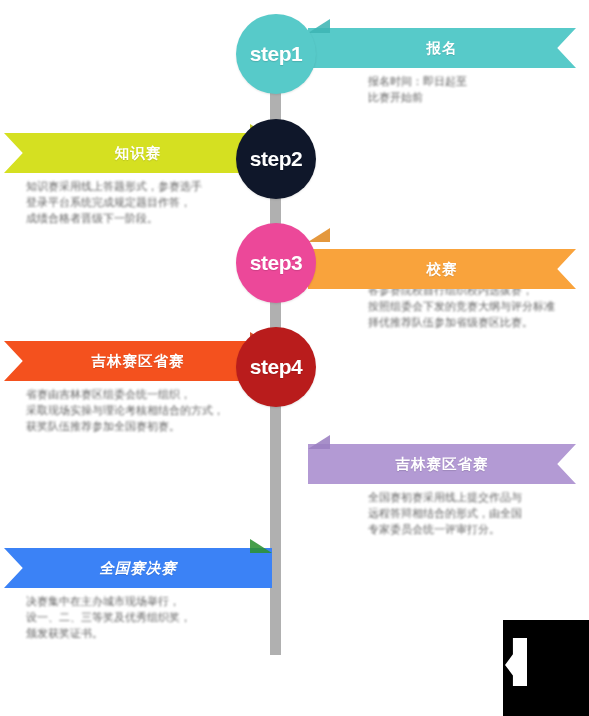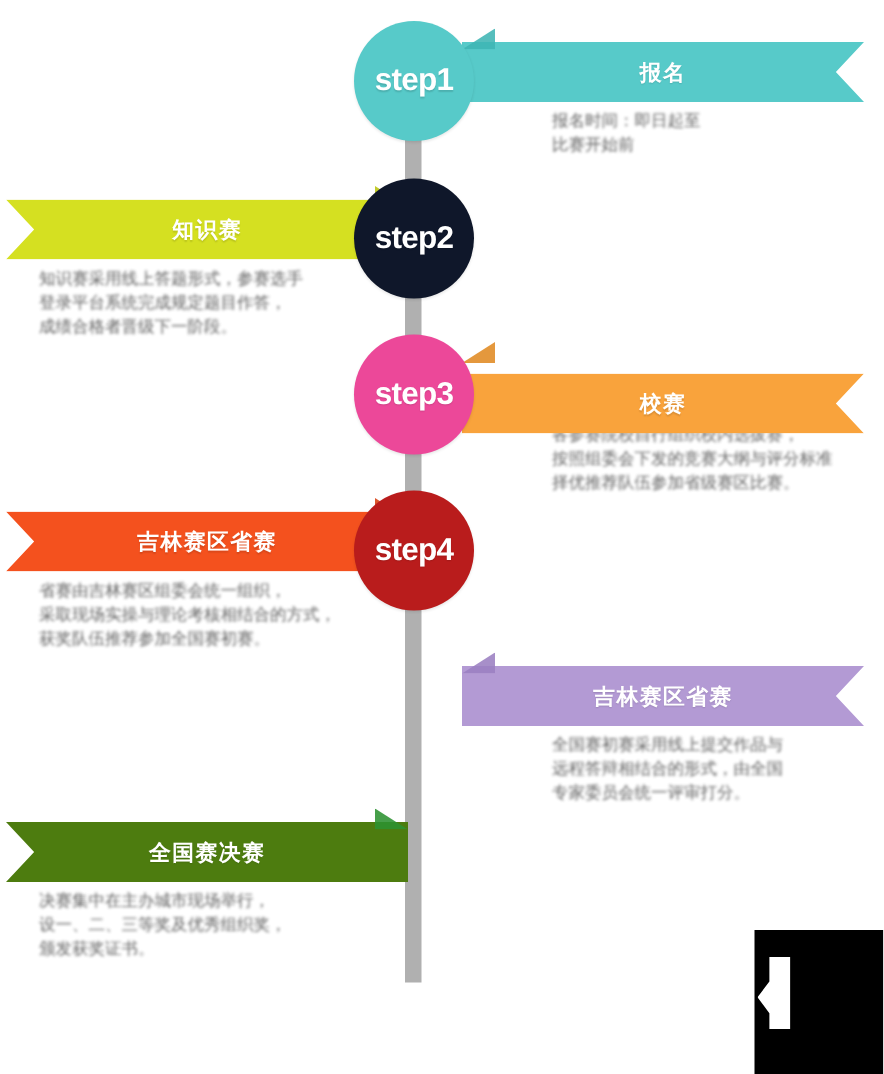--- a/index.html
+++ b/index.html
@@ -244,7 +244,7 @@
   <div class="step-row" style="top: 534px;">
     <div class="banner-wrap left">
       <div class="tail" style="background: rgb(44, 146, 49);"></div>
-      <div class="ribbon" style="background: #4d7c0f;">
+      <div class="ribbon" style="background: #3b82f6; font-style: italic;">
         <span class="banner-title">全国赛决赛</span>
       </div>
     </div>

